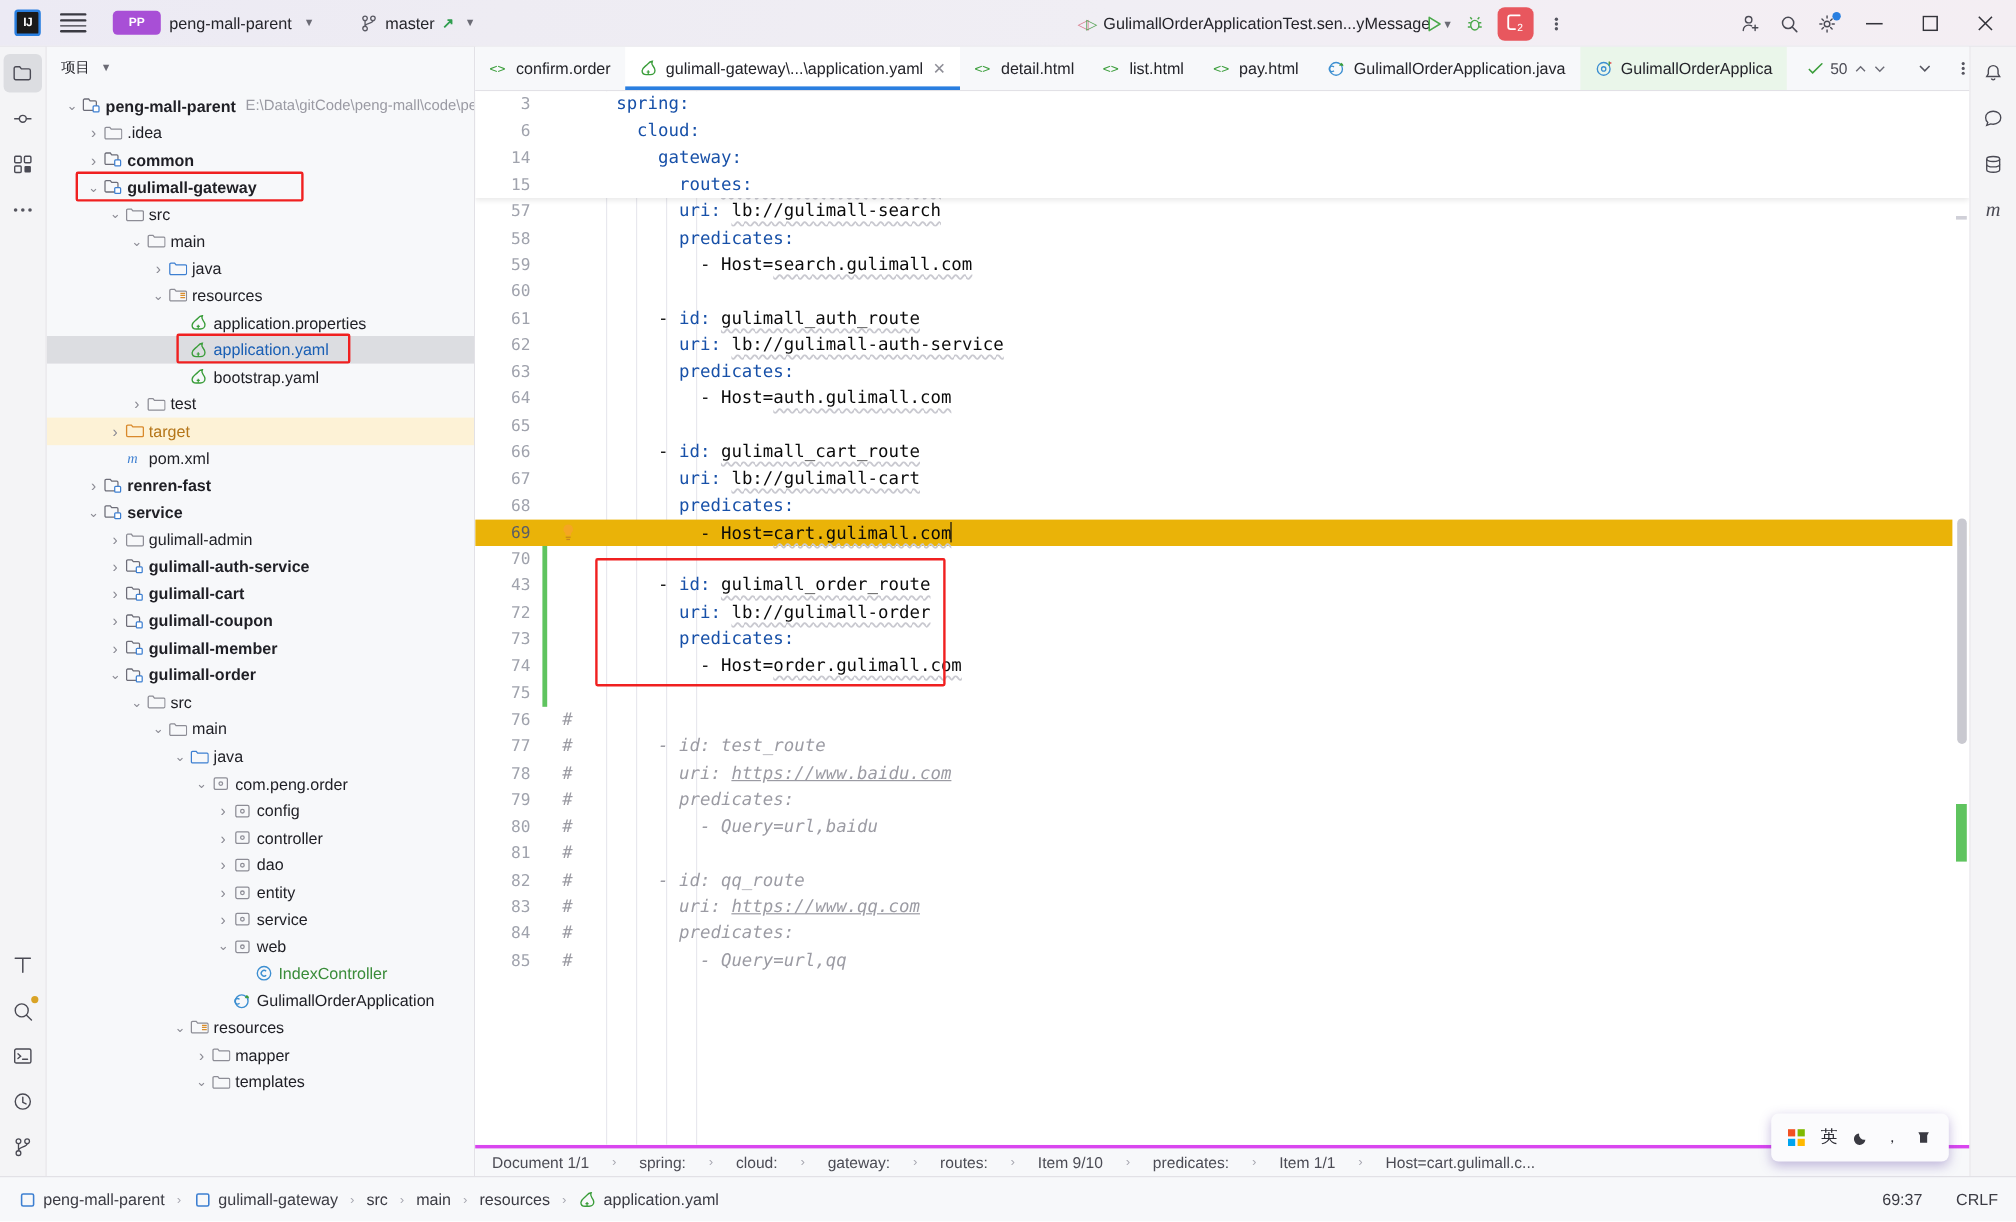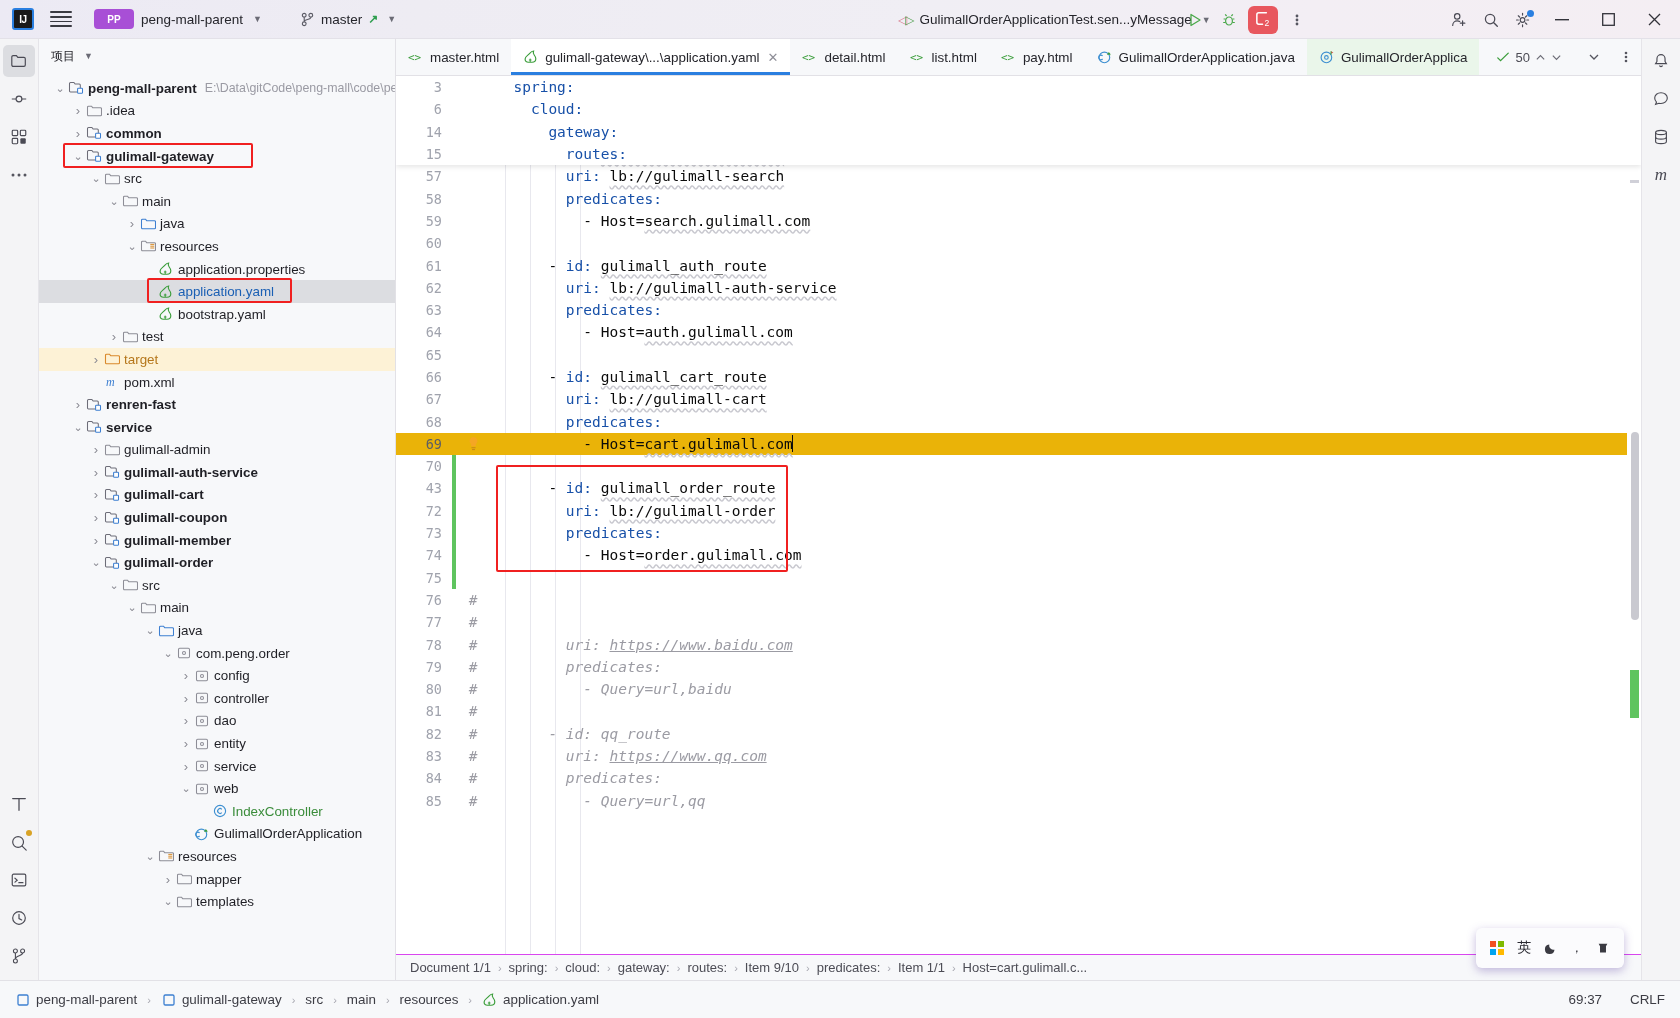--- a/index.html
+++ b/index.html
@@ -762,7 +762,7 @@
               <text x="0" y="12" font-size="11" font-family="DejaVu Sans Mono" fill="#3a9d3a">&lt;&gt;</text>
             </svg>
           </span>
-          <span>master.html</span>
+          <span>confirm.order</span>
         </div>
         <div class="tab active">
           <span style="display: inline-flex;">

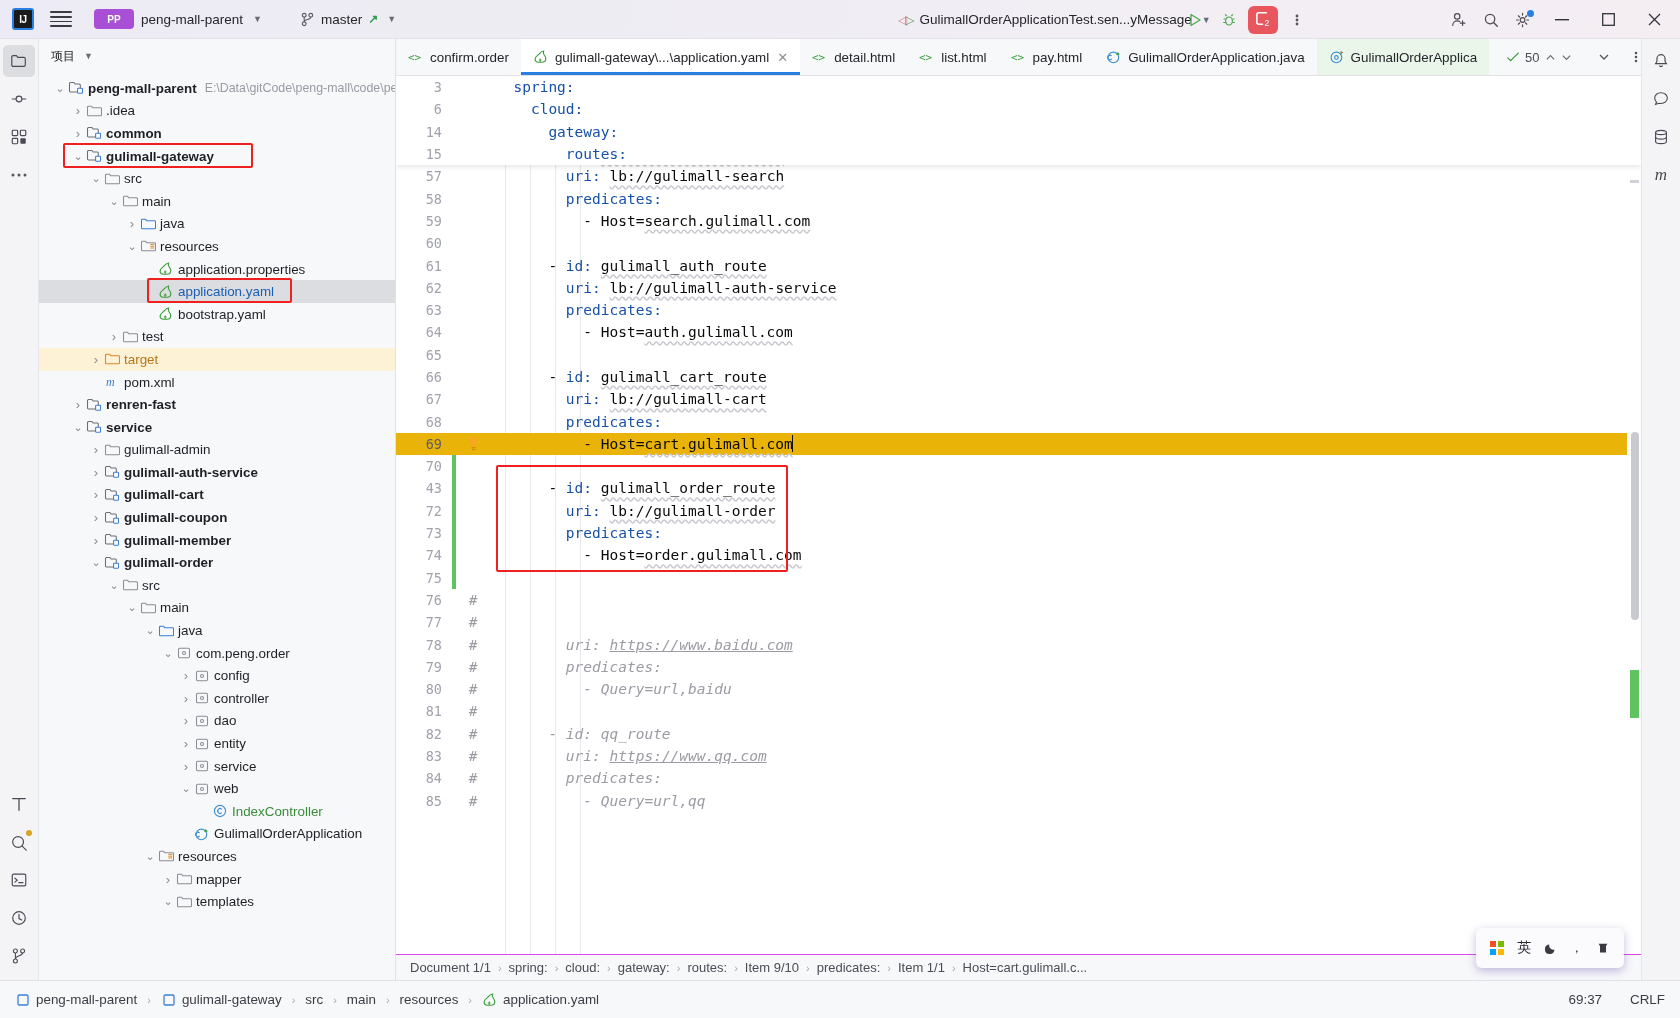--- a/index.html
+++ b/index.html
@@ -886,7 +886,7 @@
             <div class="cline"><span class="ln">74</span><span class="gut2"></span><span class="code">          - Host=<span class="sq">order.gulimall.com</span></span></div>
             <div class="cline"><span class="ln">75</span><span class="gut2"></span><span class="code"></span></div>
             <div class="cline"><span class="ln">76</span><span class="gut2"><span class="cm" style="font-family: &quot;DejaVu Sans Mono&quot;, monospace; font-size: 14.5px;">#</span></span><span class="code"></span></div>
-            <div class="cline"><span class="ln">77</span><span class="gut2"><span class="cm" style="font-family: &quot;DejaVu Sans Mono&quot;, monospace; font-size: 14.5px;">#</span></span></div>
+            <div class="cline"><span class="ln">77</span><span class="gut2"><span class="cm" style="font-family: &quot;DejaVu Sans Mono&quot;, monospace; font-size: 14.5px;">#</span></span><span class="code"><span class="cm">      - id: test_route</span></span></div>
             <div class="cline"><span class="ln">78</span><span class="gut2"><span class="cm" style="font-family: &quot;DejaVu Sans Mono&quot;, monospace; font-size: 14.5px;">#</span></span><span class="code"><span class="cm">        uri: </span><span class="lnk">https://www.baidu.com</span></span></div>
             <div class="cline"><span class="ln">79</span><span class="gut2"><span class="cm" style="font-family: &quot;DejaVu Sans Mono&quot;, monospace; font-size: 14.5px;">#</span></span><span class="code"><span class="cm">        predicates:</span></span></div>
             <div class="cline"><span class="ln">80</span><span class="gut2"><span class="cm" style="font-family: &quot;DejaVu Sans Mono&quot;, monospace; font-size: 14.5px;">#</span></span><span class="code"><span class="cm">          - Query=url,baidu</span></span></div>

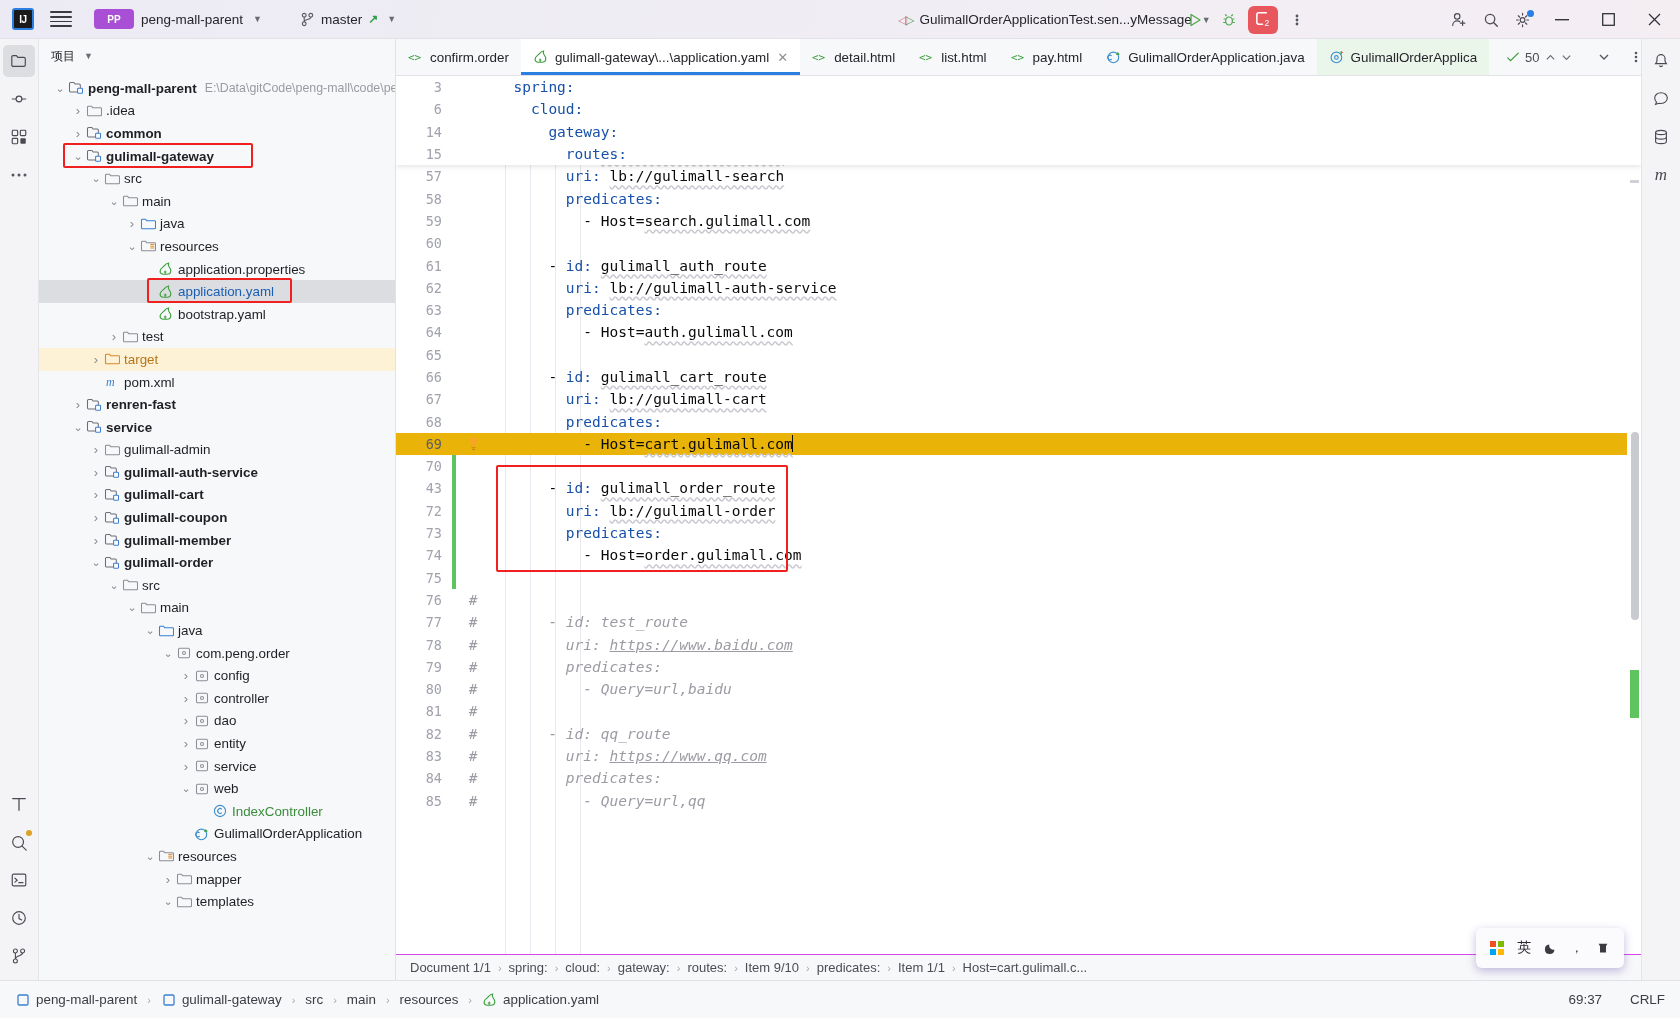--- a/index.html
+++ b/index.html
@@ -166,8 +166,8 @@
   .marker { position:absolute; right: 2px; width: 9px; height: 3px; }
 
   
-  .crumbs { height: 26px; background:#f7f8fa; border-top: 1px solid #d946ef;
-     display:flex; align-items:center; padding-left: 14px; gap: 7px;
+  .crumbs { height: 26px; background:#f7f8fa; border-top: 3px solid #d946ef;
+     display:flex; align-items:center; padding-left: 14px; gap: 19px;
      font-size: 13px; color:#4c4c55; white-space: nowrap; overflow:hidden; }
   .crumbs .sep { color:#a7a7b0; font-size: 11px; }
   .crumbs .ci { cursor: pointer; }

